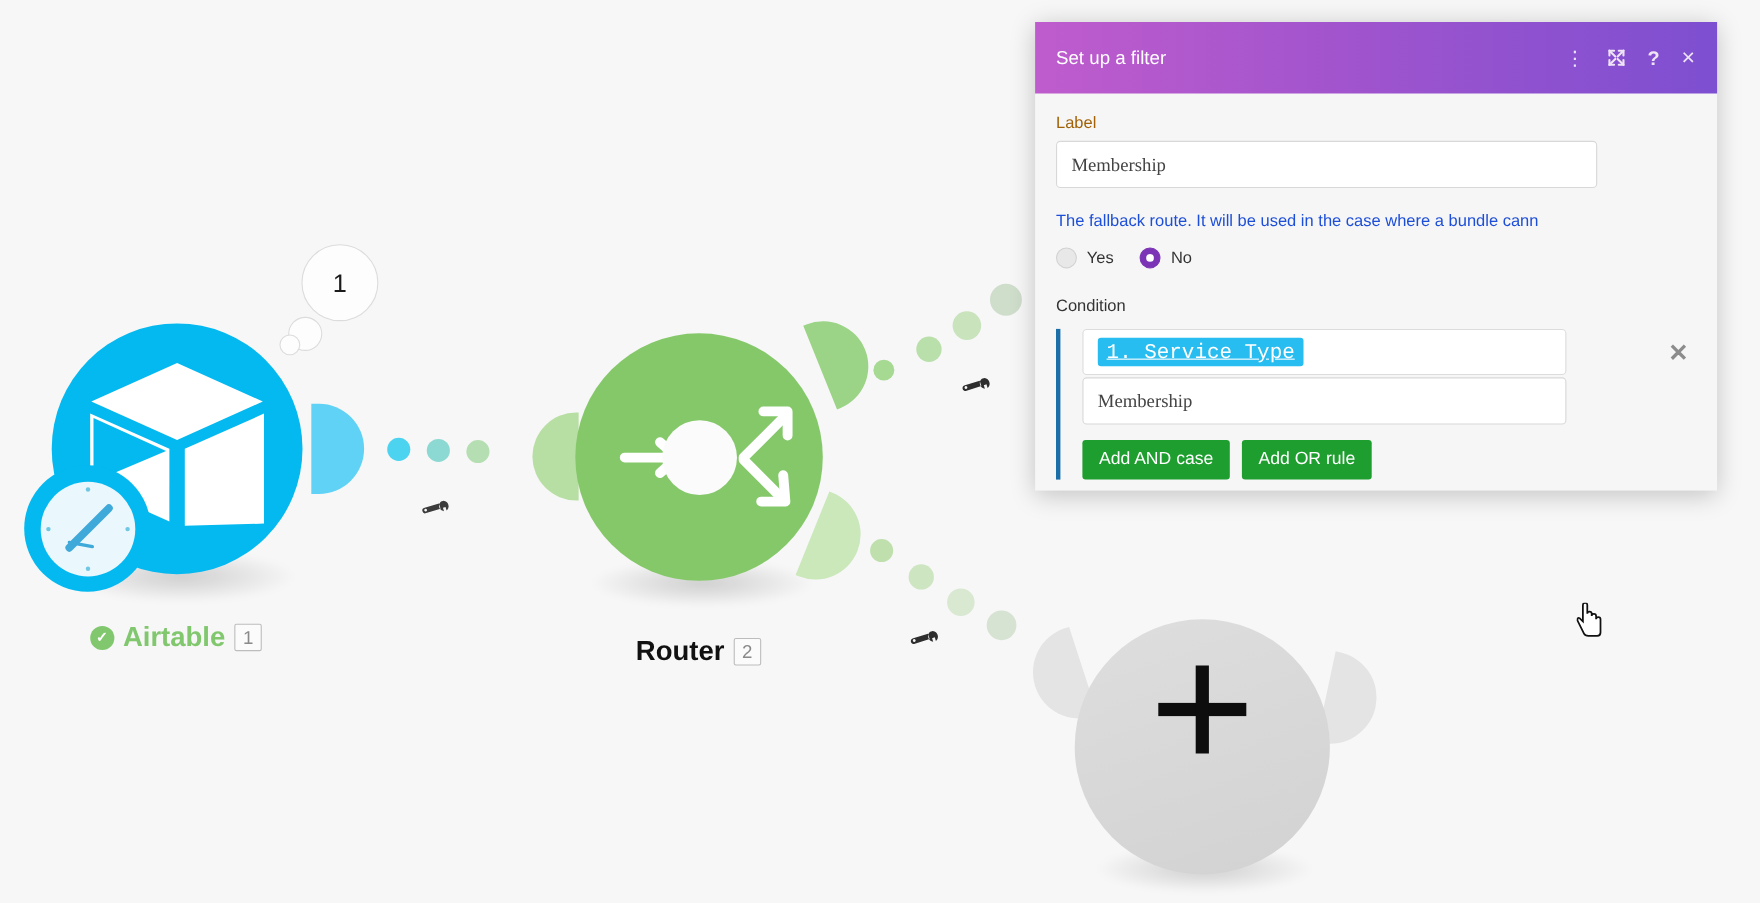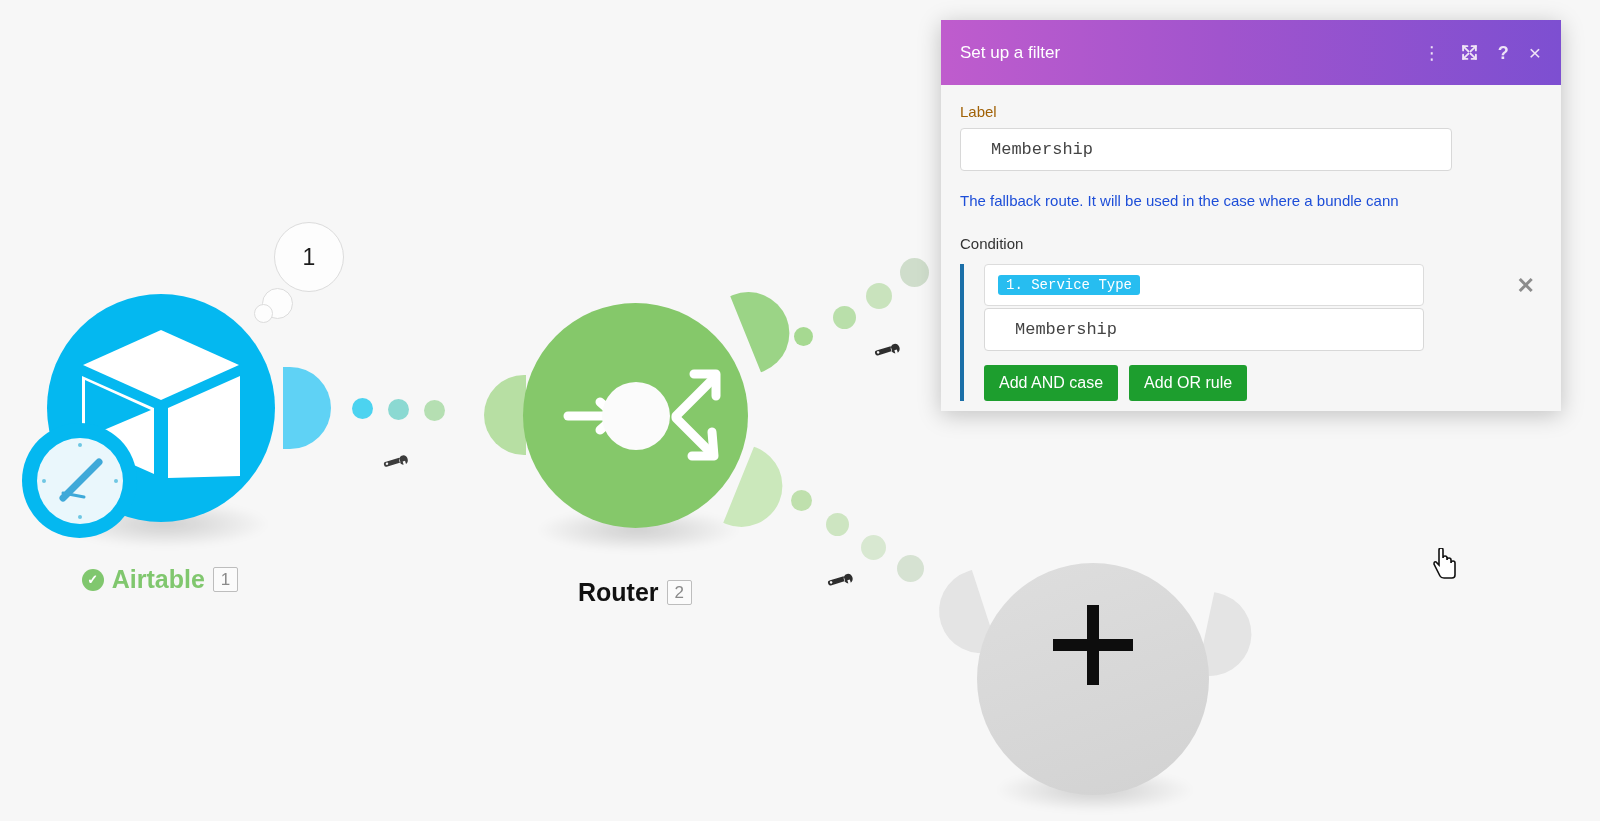--- a/index.html
+++ b/index.html
@@ -181,7 +181,7 @@
     width: 492px; height: 43px;
     border: 1px solid #d8d8d8; border-radius: 4px;
     background: #fff; color: #444; font-size: 17px;
-    padding: 0 30px; font-family: Liberation Mono, monospace;
+    padding: 0 13px; font-family: Liberation Serif, serif;
   }
   .desc-text {
     margin: 21px 0 0 0; color: #1d4ed8; font-size: 15px;

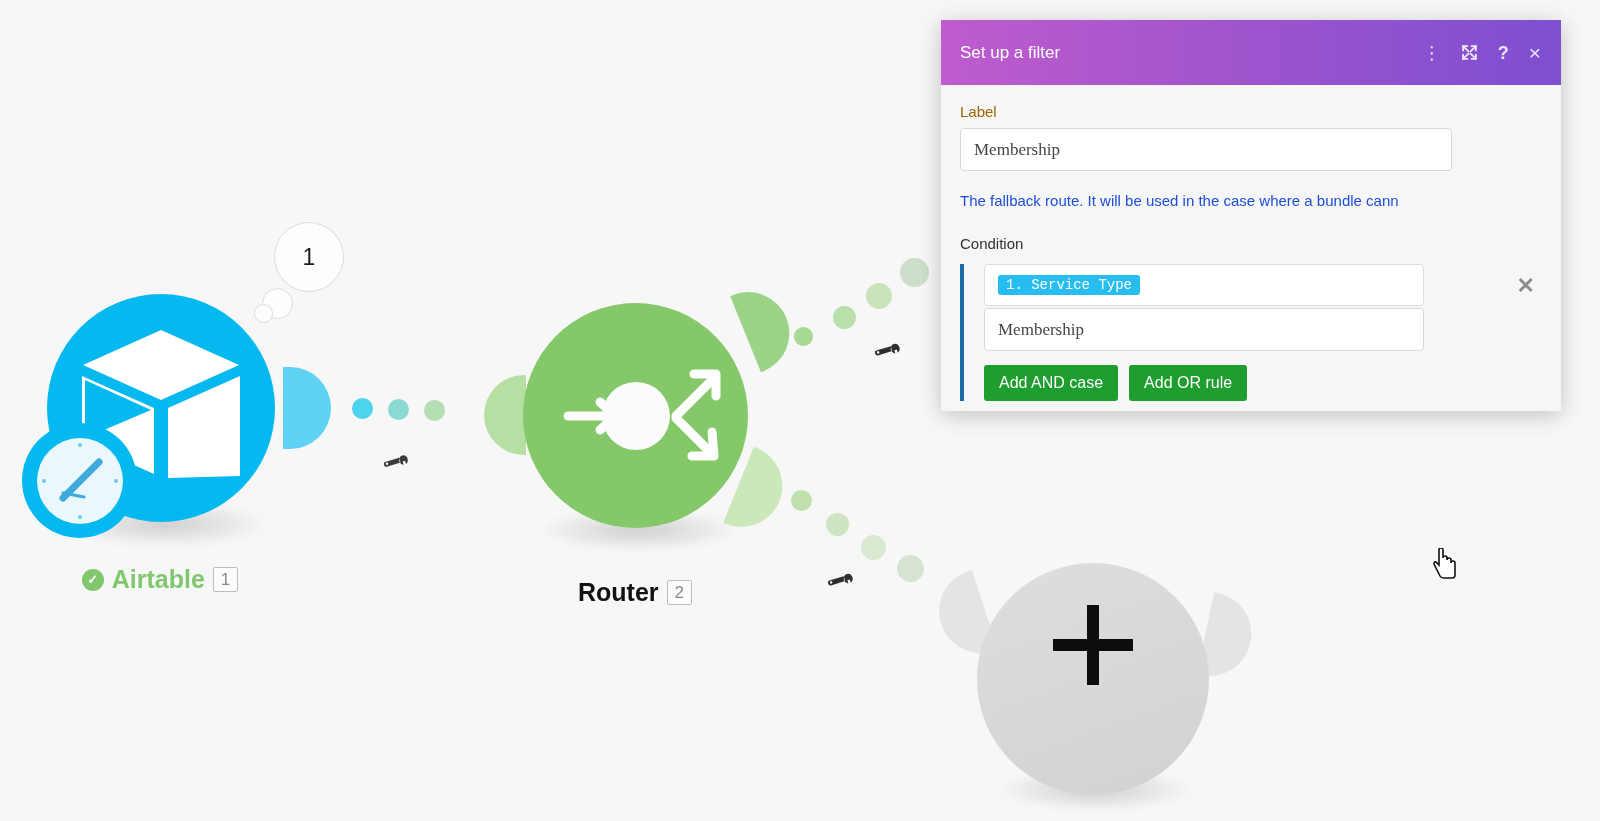--- a/index.html
+++ b/index.html
@@ -400,6 +400,16 @@
 
     <div class="desc-text">The fallback route. It will be used in the case where a bundle cann</div>
 
+    <div class="radio-row">
+      <div class="radio-item">
+        <span class="radio-dot"></span>
+        <span class="radio-text">Yes</span>
+      </div>
+      <div class="radio-item">
+        <span class="radio-dot on"></span>
+        <span class="radio-text">No</span>
+      </div>
+    </div>
 
     <div class="section-label">Condition</div>
 

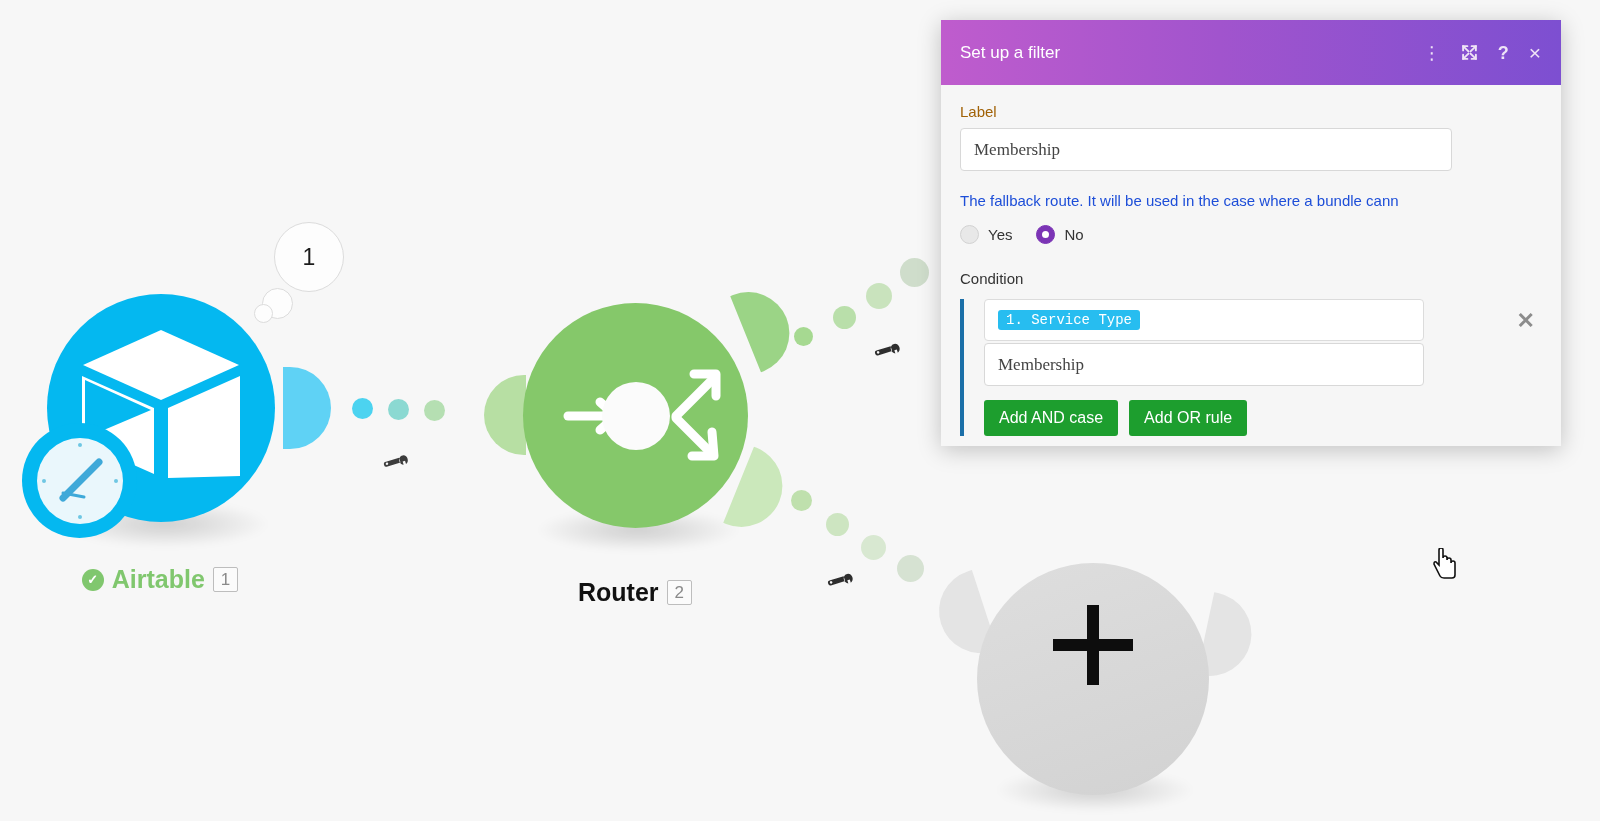--- a/index.html
+++ b/index.html
@@ -219,8 +219,9 @@
   .token {
     background: #27bdf0; color: #fff;
     font-family: "Liberation Mono", monospace;
-    font-size: 14px; padding: 2px 8px; border-radius: 3px;
+    font-size: 19px; padding: 2px 8px; border-radius: 3px;
     white-space: nowrap;
+    text-decoration: underline;
   }
   .cond-select {
     width: 440px; height: 38px; margin-top: 4px;

